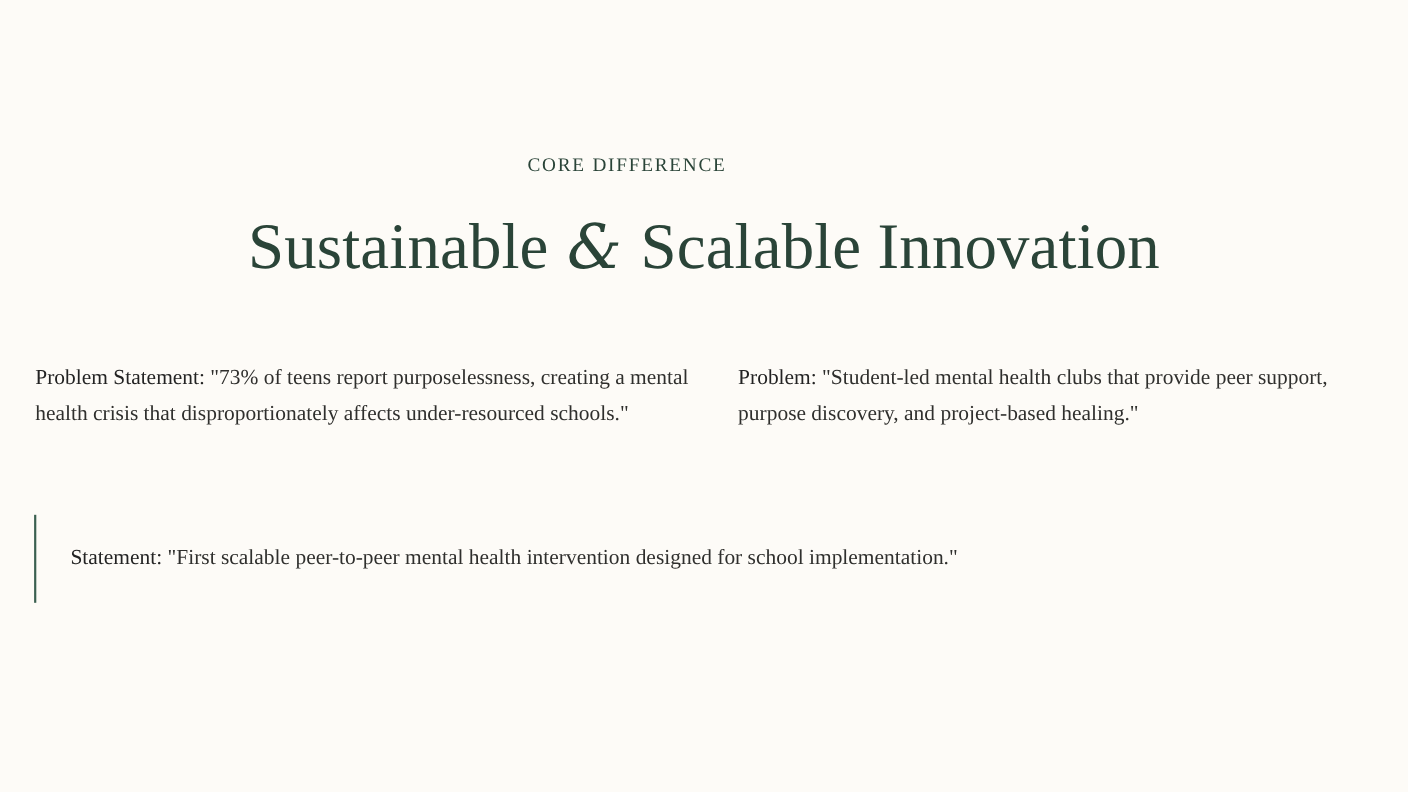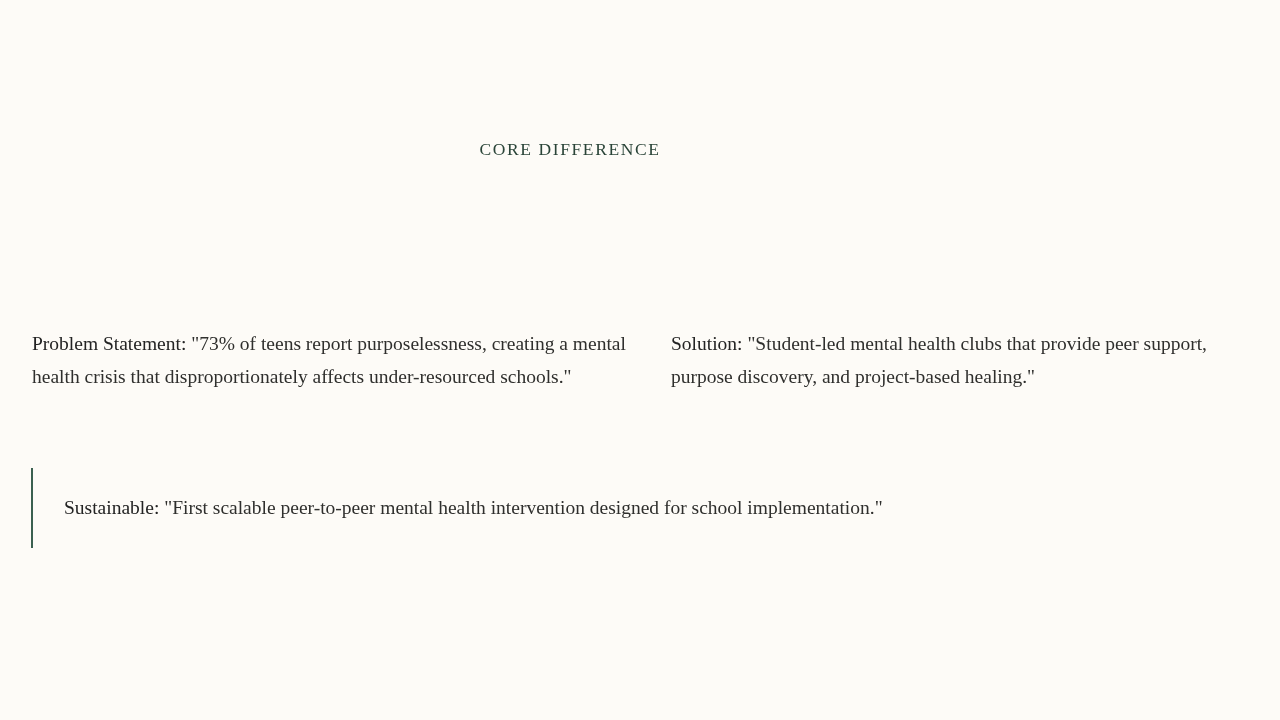--- a/index.html
+++ b/index.html
@@ -114,6 +114,11 @@
 
   <div class="eyebrow">CORE DIFFERENCE</div>
 
+  <div class="headline">
+    <span>Sustainable</span>
+    <span class="amp">&amp;</span>
+    <span>Scalable Innovation</span>
+  </div>
 
   <div class="columns">
 

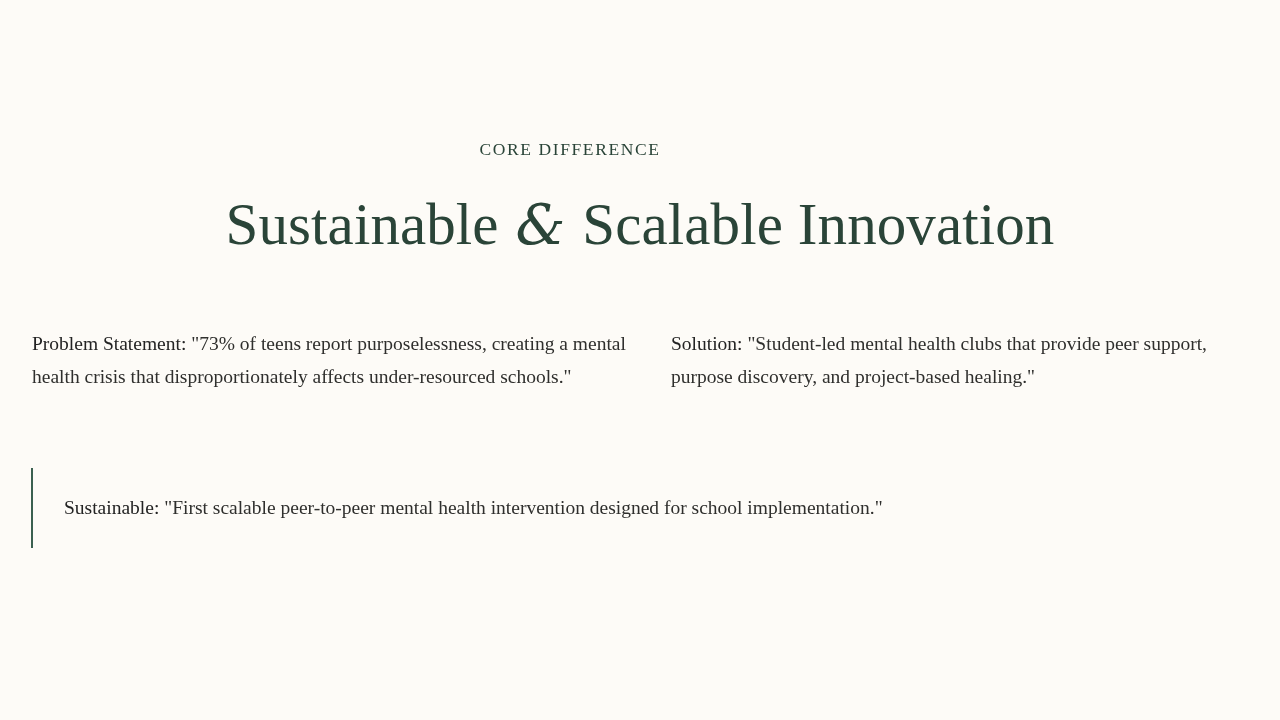--- a/index.html
+++ b/index.html
@@ -127,7 +127,7 @@
     </div>
 
     <div class="col right">
-      <span class="label">Solution:</span><span> "Student-led mental health clubs that provide peer support, purpose discovery, and project-based healing."</span>
+      <span class="label">Problem:</span><span> "Student-led mental health clubs that provide peer support, purpose discovery, and project-based healing."</span>
     </div>
 
   </div>

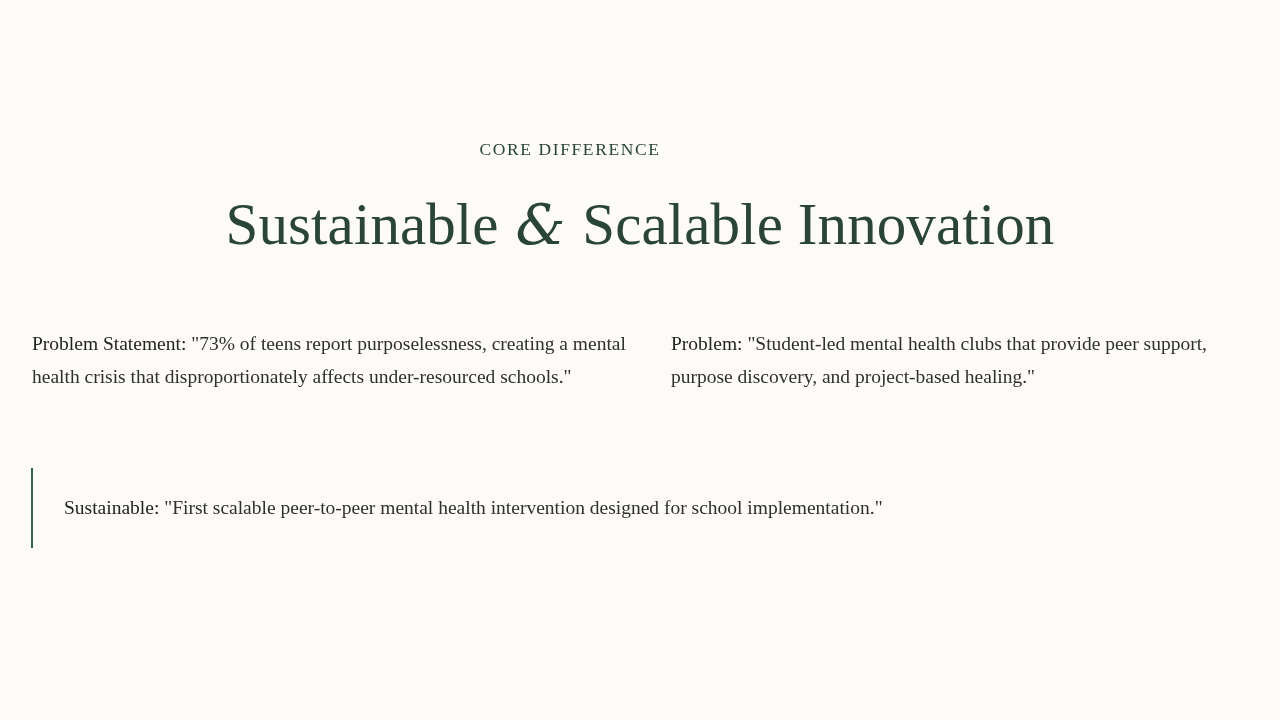--- a/index.html
+++ b/index.html
@@ -134,7 +134,7 @@
 
   <div class="callout">
     <div class="callout-text">
-      <span class="label">Sustainable:</span><span> "First scalable peer-to-peer mental health intervention designed for school implementation."</span>
+      <span class="label">Statement:</span><span> "First scalable peer-to-peer mental health intervention designed for school implementation."</span>
     </div>
   </div>
 

